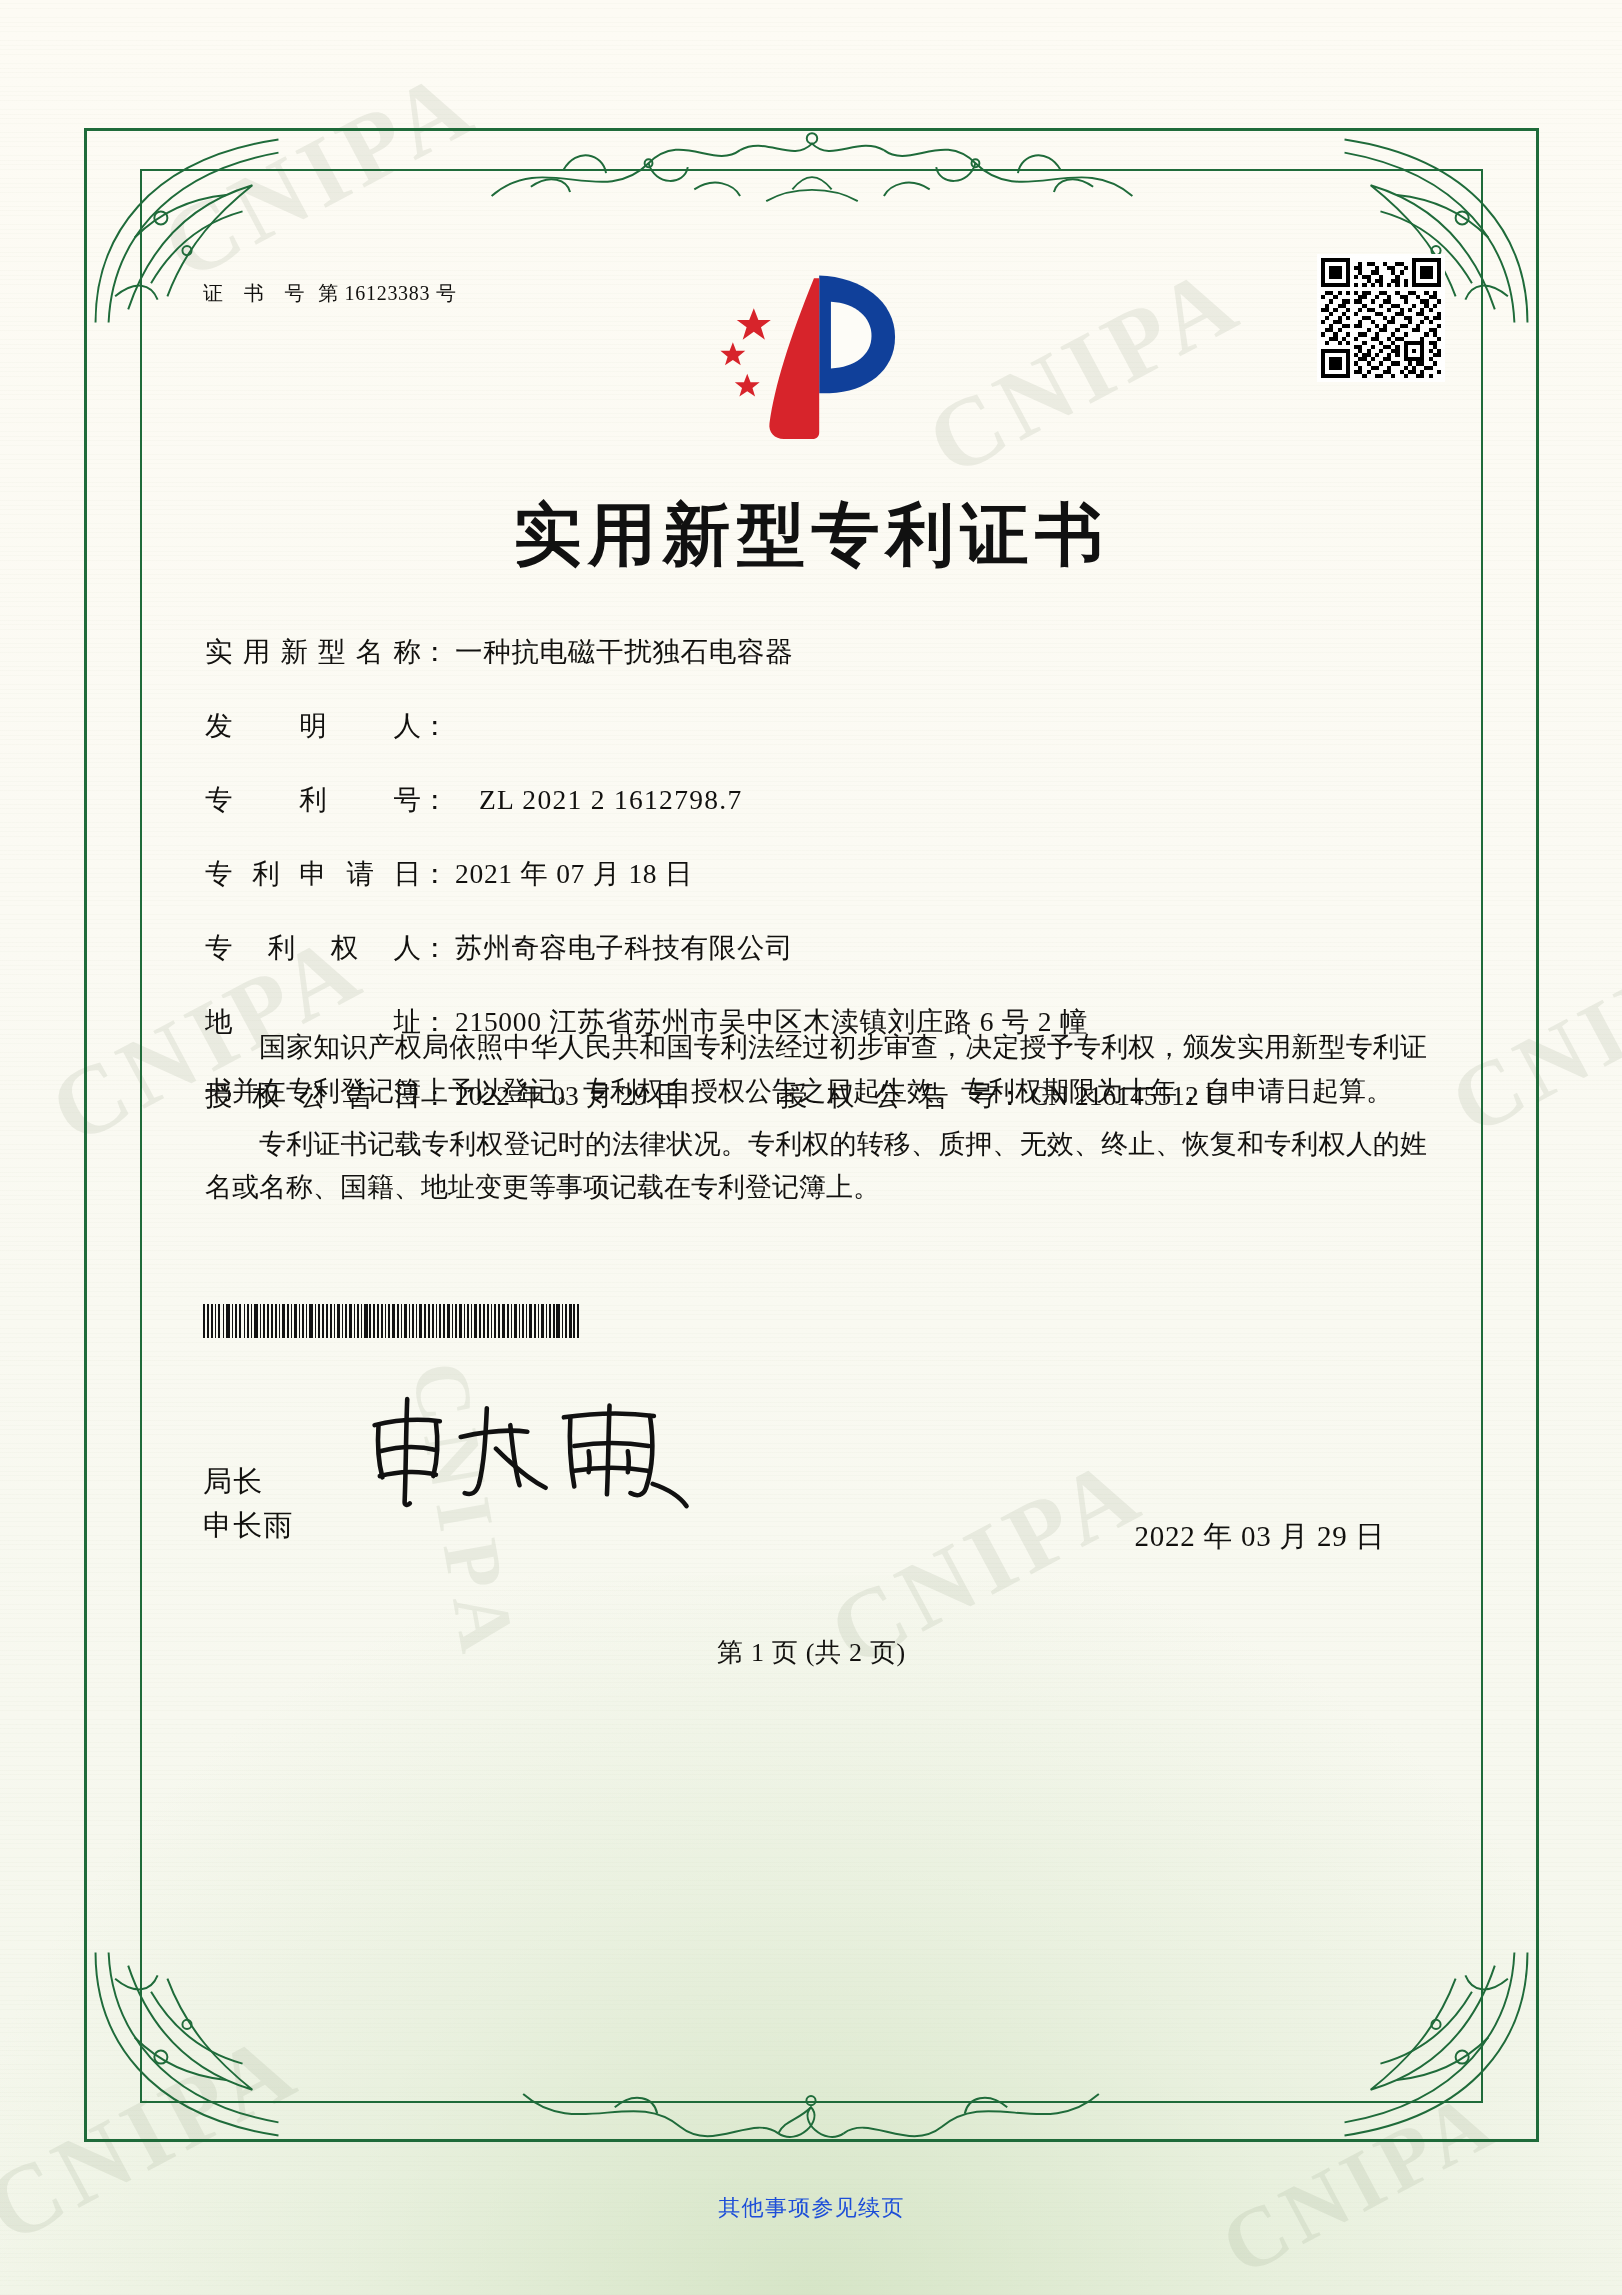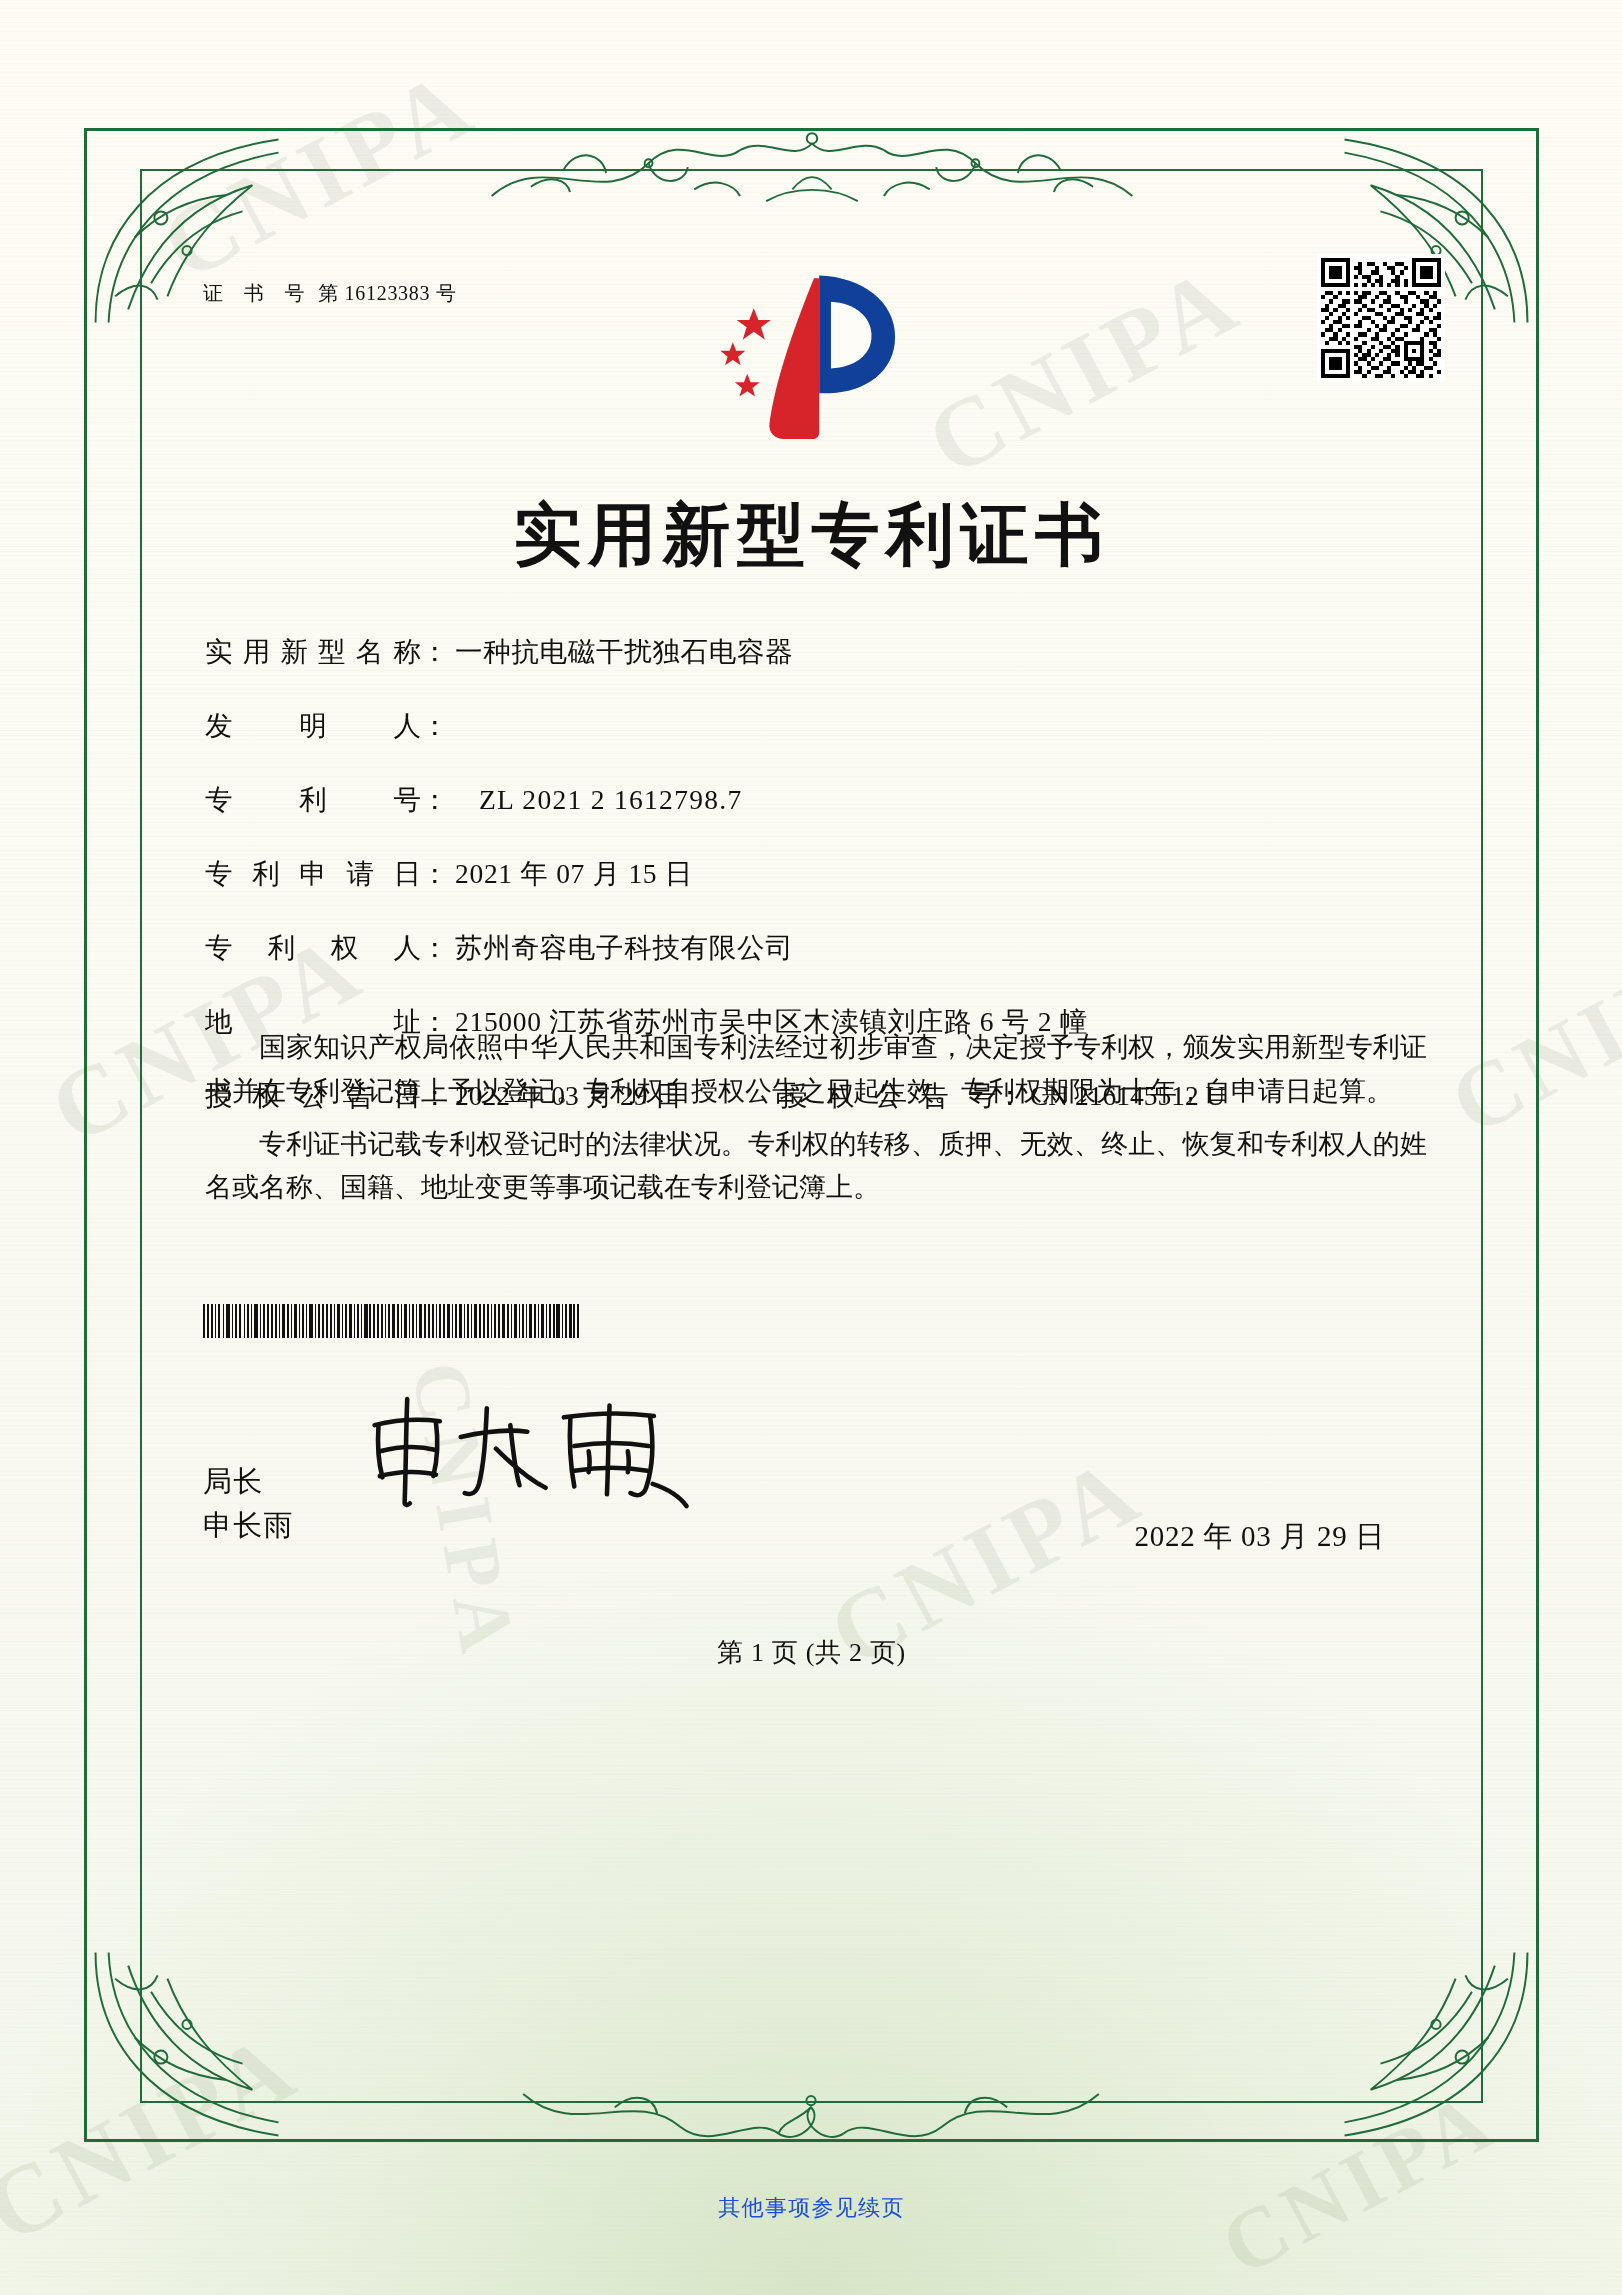--- a/index.html
+++ b/index.html
@@ -608,7 +608,7 @@
             <span class="ch">日</span>
         </span>
         <span class="field-colon">：</span>
-        <span class="field-value">2021 年 07 月 15 日</span>
+        <span class="field-value">2021 年 07 月 18 日</span>
       </div>
 
       <div class="field-row">

